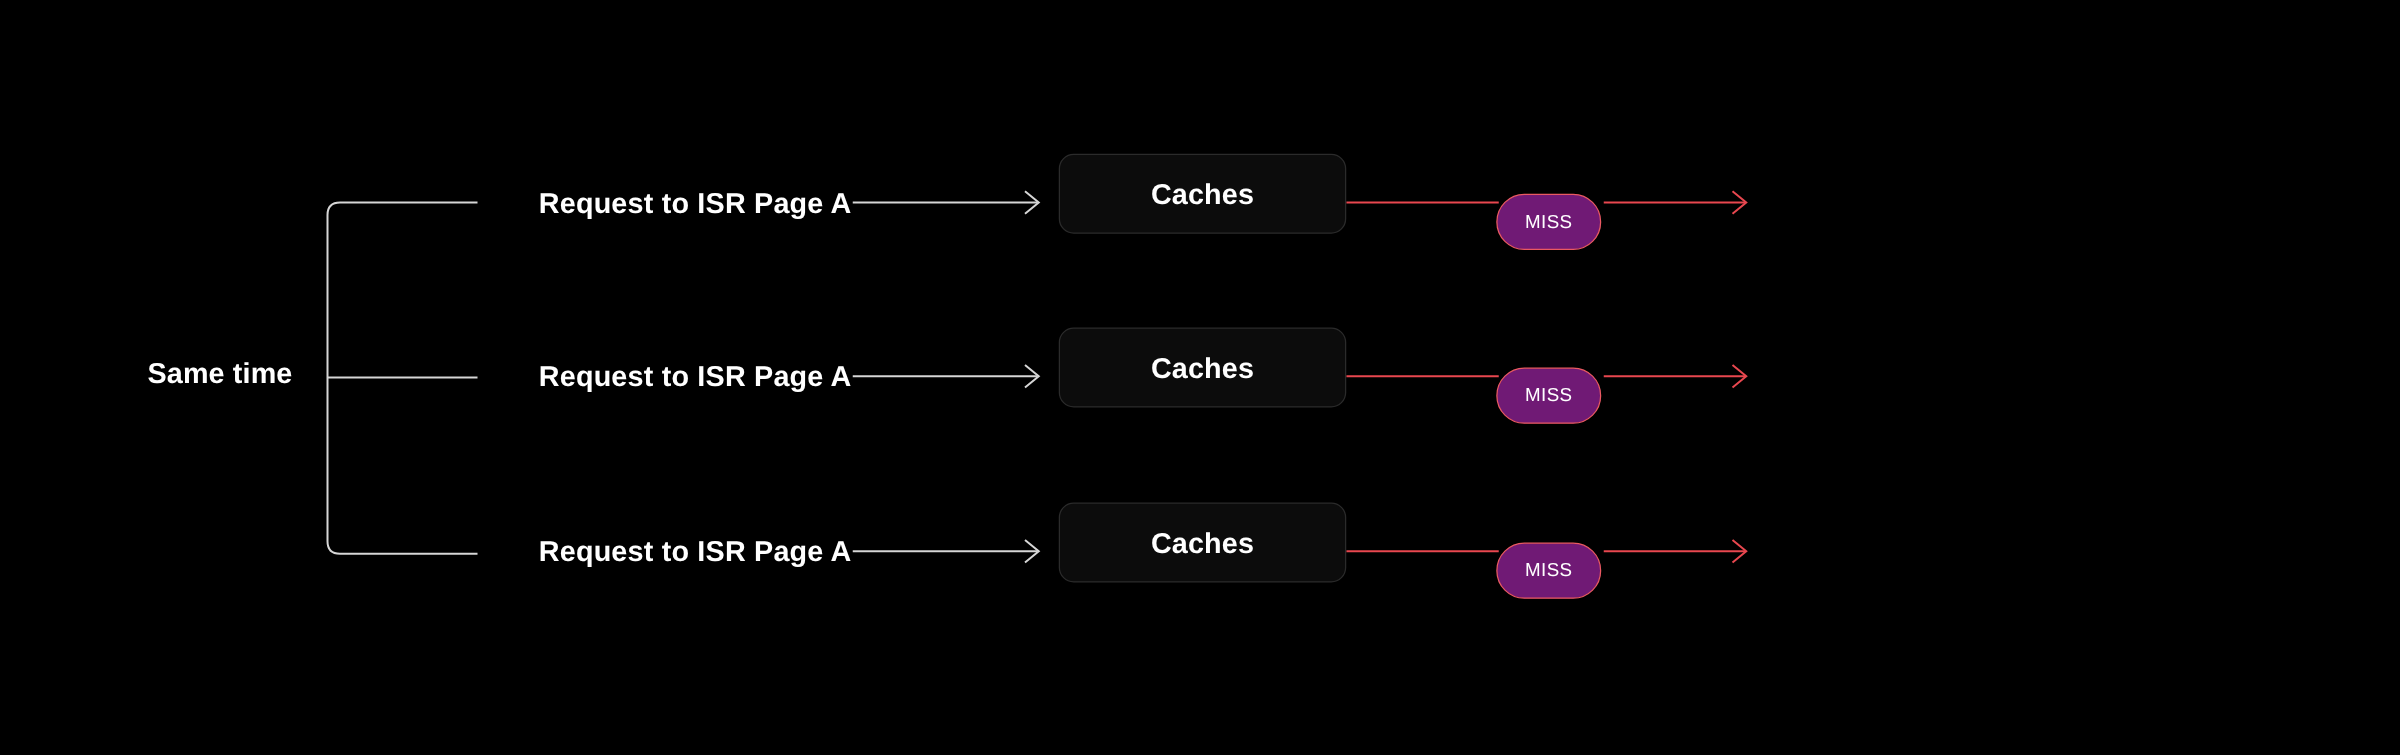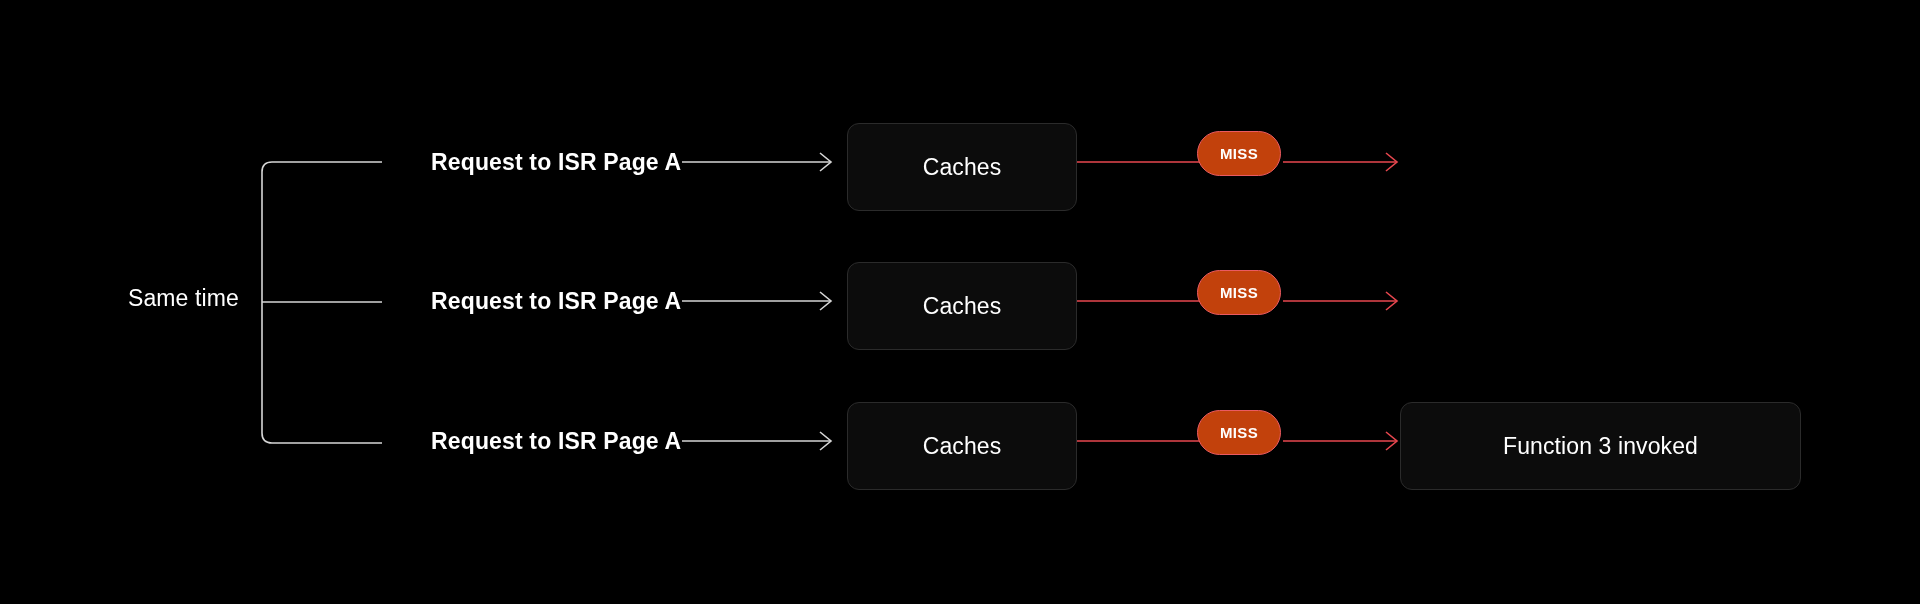--- a/index.html
+++ b/index.html
@@ -86,7 +86,7 @@
   .node-box {
     position: absolute;
     top: 11px;
-    height: 88px;
+    height: 64px;
     background: #0c0c0c;
     border: 1px solid #2b2b2b;
     border-radius: 12px;
@@ -96,7 +96,7 @@
     justify-content: center;
     color: #ffffff;
     font-size: 23px;
-    font-weight: 400;
+    font-weight: 700;
     letter-spacing: 0.1px;
     white-space: nowrap;
   }

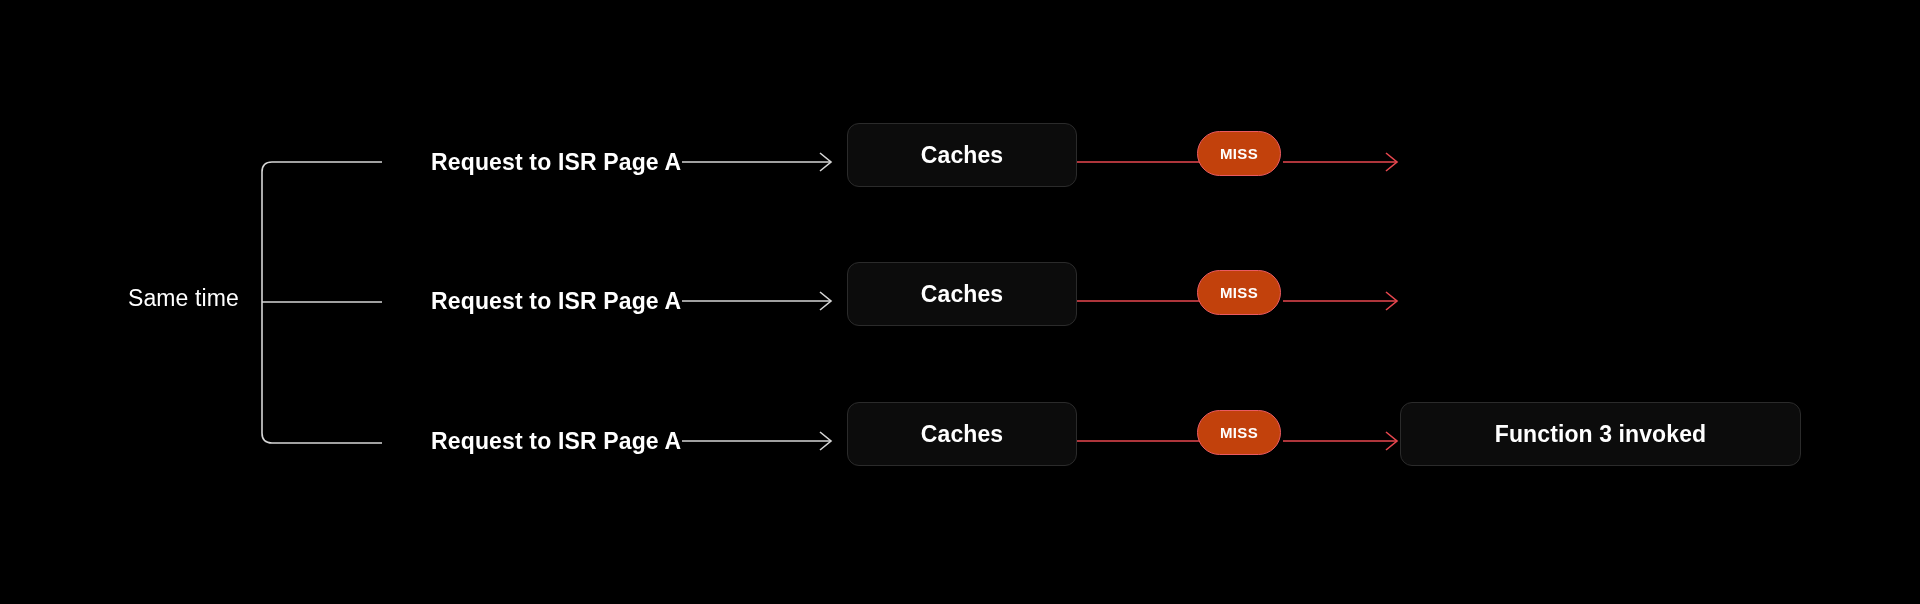--- a/index.html
+++ b/index.html
@@ -120,10 +120,10 @@
   .miss-badge {
     position: absolute;
     left: 1197px;
-    top: 19px;
+    top: 43px;
     width: 84px;
     height: 45px;
-    background: #c2410c;
+    background: #701a75;
     border: 1.6px solid #ea5a62;
     border-radius: 999px;
     box-sizing: border-box;
@@ -132,7 +132,7 @@
     justify-content: center;
     color: #ffffff;
     font-size: 15px;
-    font-weight: 700;
+    font-weight: 400;
     letter-spacing: 0.3px;
     white-space: nowrap;
     z-index: 3;

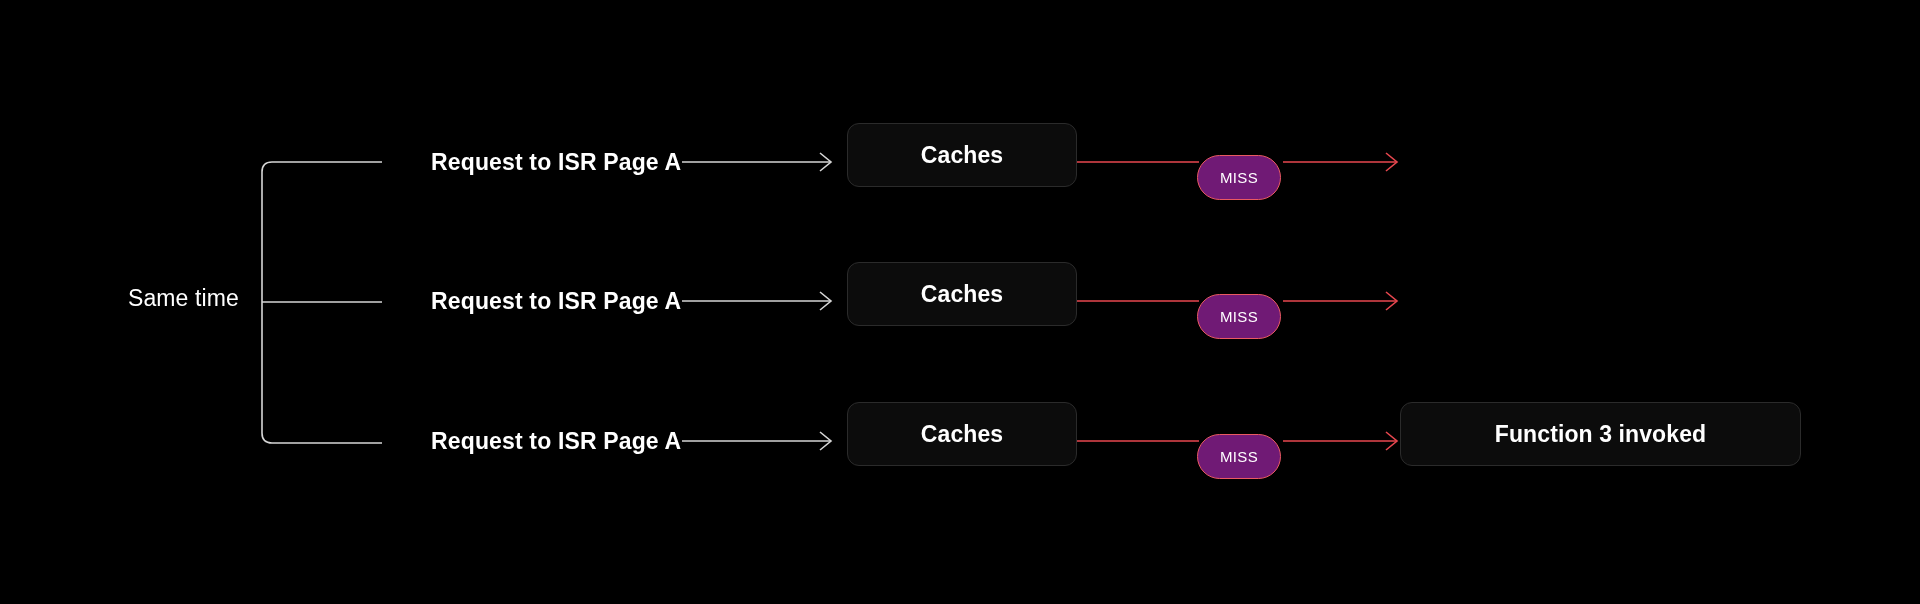--- a/index.html
+++ b/index.html
@@ -34,10 +34,9 @@
     justify-content: flex-start;
     color: #ffffff;
     font-size: 23px;
-    font-weight: 400;
+    font-weight: 700;
     letter-spacing: 0.1px;
     white-space: nowrap;
-    margin-left: 10px;
   }
 
   

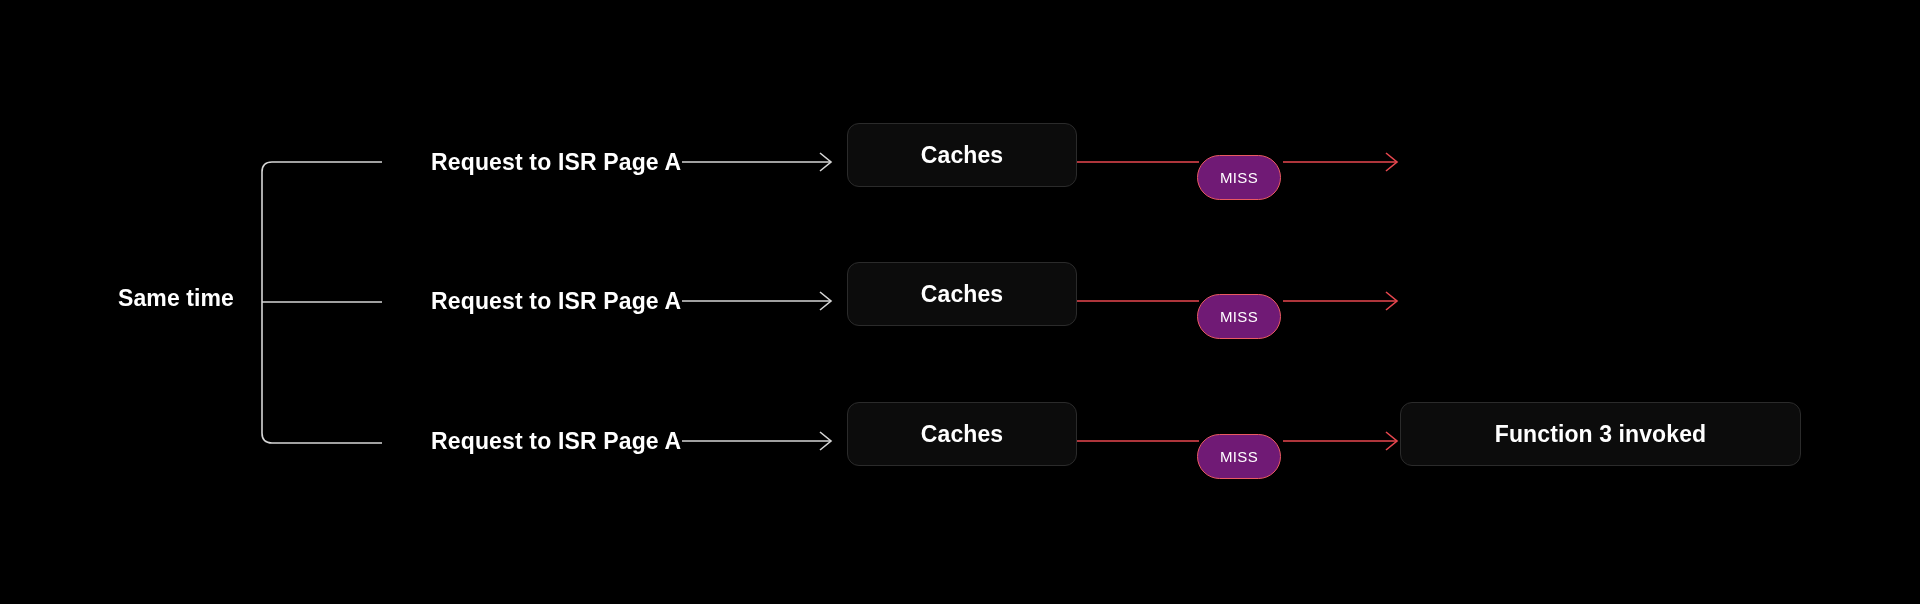--- a/index.html
+++ b/index.html
@@ -207,7 +207,6 @@
 
     <div class="miss-badge">MISS</div>
 
-    <div class="node-box function-box">Function 3 invoked</div>
   </div>
 
 </div>

